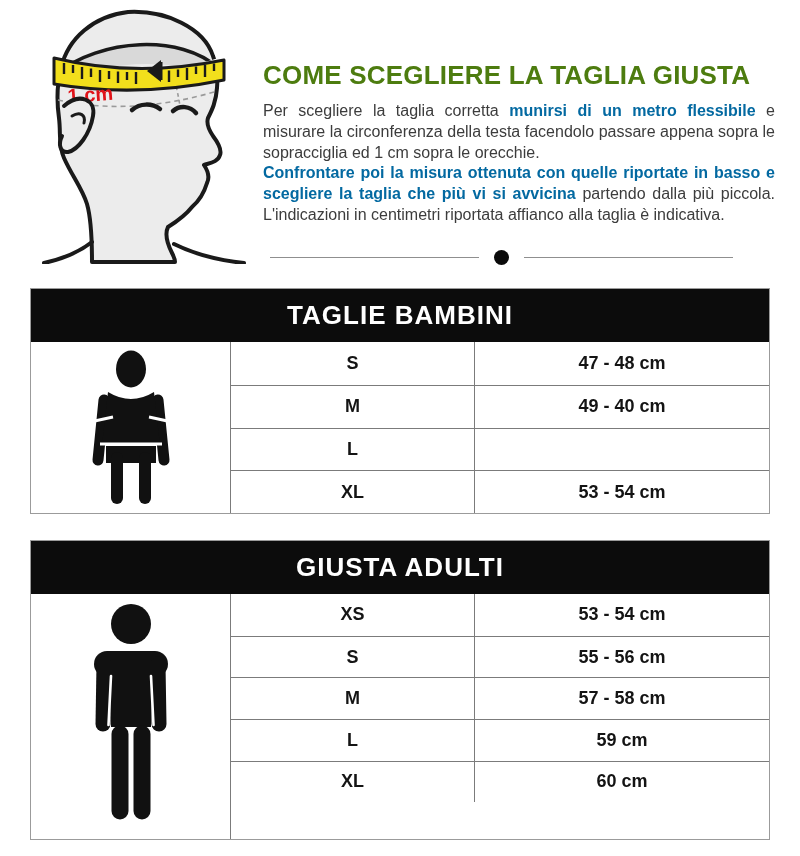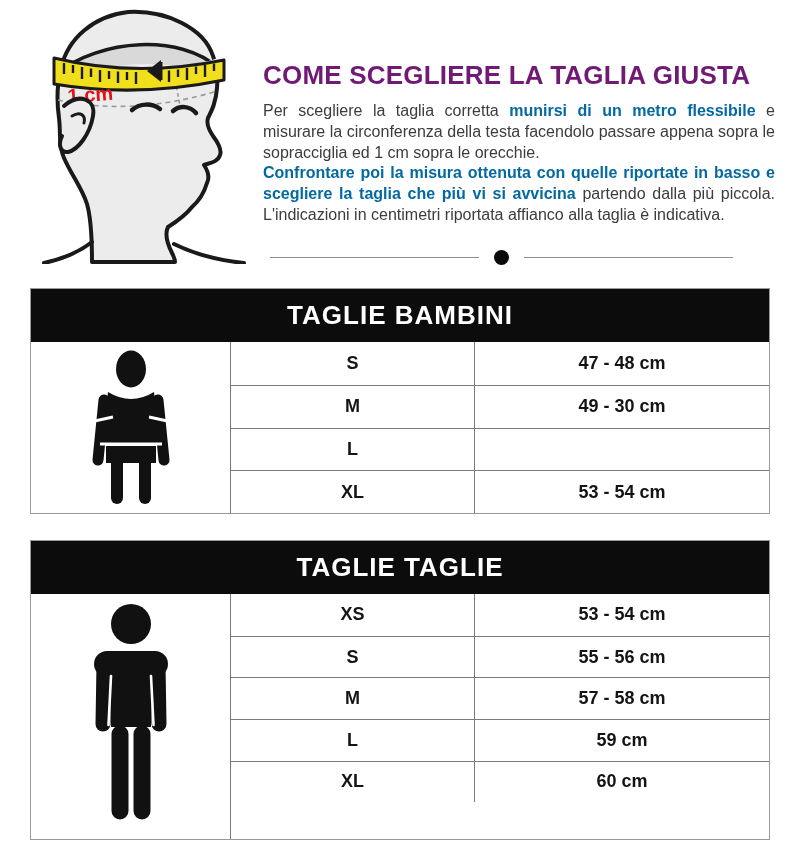--- a/index.html
+++ b/index.html
@@ -11,7 +11,7 @@
   .top { position:relative; height:288px; }
   .head-art { position:absolute; left:6px; top:4px; width:250px; height:260px; }
   .intro { position:absolute; left:263px; top:60px; width:512px; }
-  .intro-title { font-size:26px; font-weight:bold; color:#701a75; letter-spacing:0.2px; white-space:nowrap; }
+  .intro-title { font-size:26px; font-weight:bold; color:#4d7c0f; letter-spacing:0.2px; white-space:nowrap; }
   .intro-text { margin-top:10px; font-size:16px; line-height:20.8px; color:#3c3c3c; text-align:justify; }
   .intro-text b { color:#0369a1; }
   .divider { position:absolute; left:270px; top:250px; width:463px; display:flex; align-items:center; }

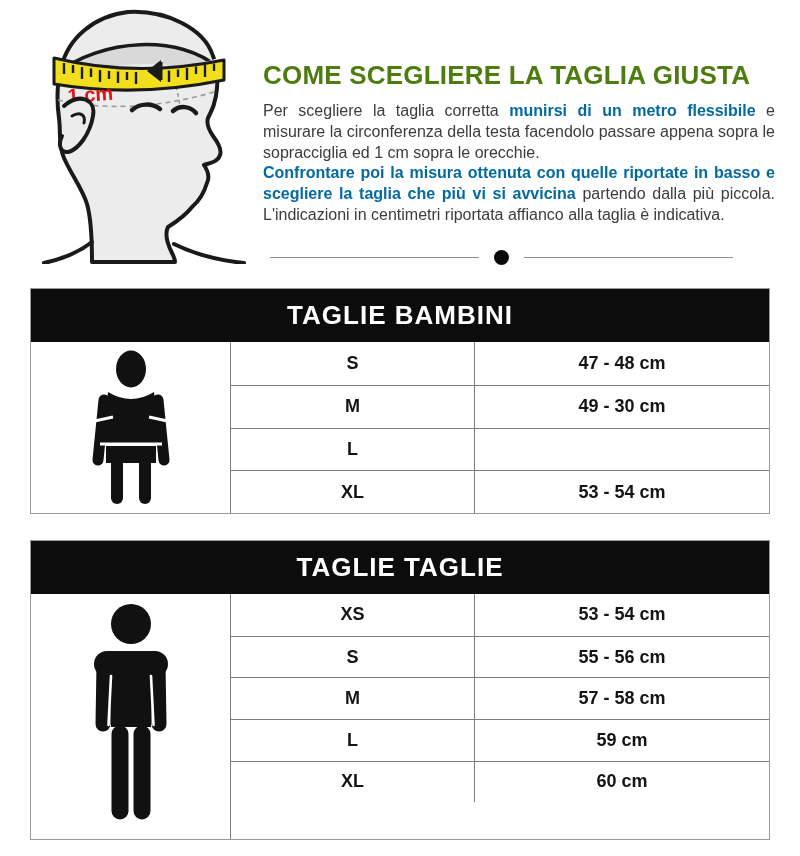--- a/index.html
+++ b/index.html
@@ -146,7 +146,7 @@
         </div>
         <div class="size-row">
           <div class="cell size">M</div>
-          <div class="cell range">49 - 30 cm</div>
+          <div class="cell range">49 - 40 cm</div>
         </div>
         <div class="size-row">
           <div class="cell size">L</div>

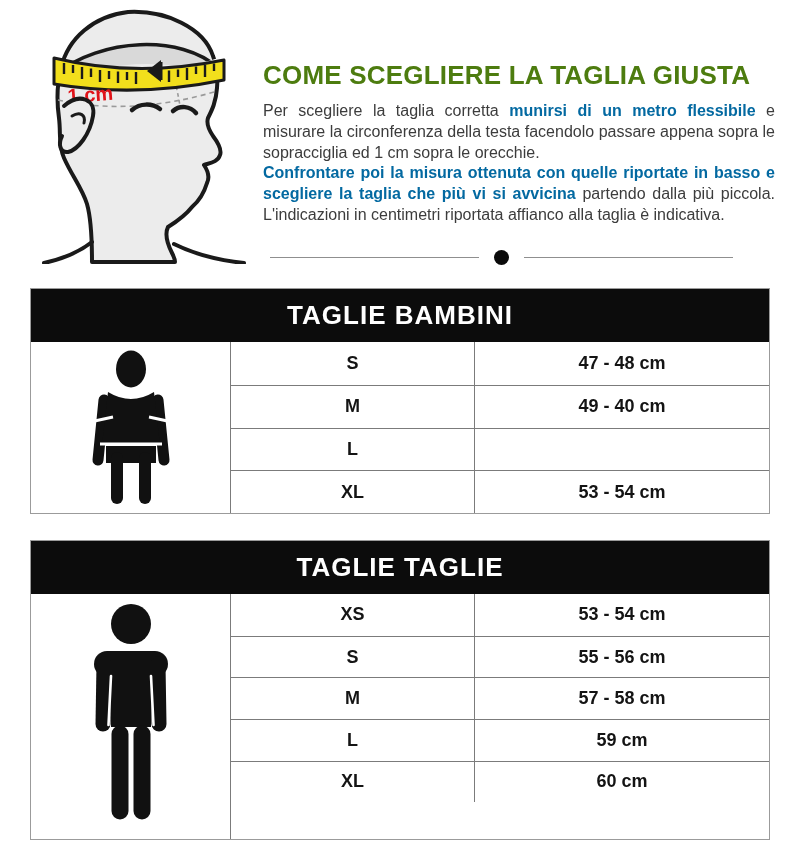--- a/index.html
+++ b/index.html
@@ -160,7 +160,7 @@
   </div>
 
   <div class="size-table adulti">
-    <div class="size-table-header">TAGLIE TAGLIE</div>
+    <div class="size-table-header">GIUSTA ADULTI</div>
     <div class="size-table-body">
       <div class="icon-cell">
         <svg width="100" height="245" viewBox="0 0 100 245">

